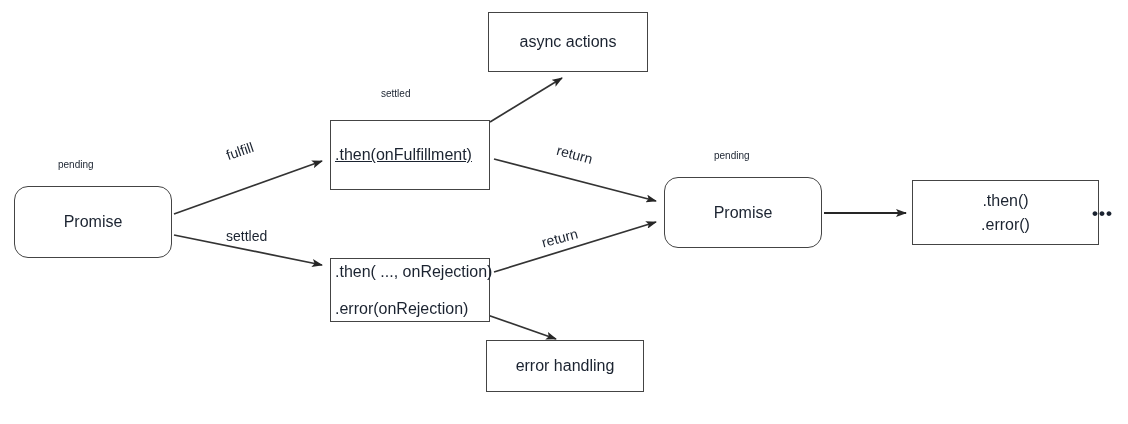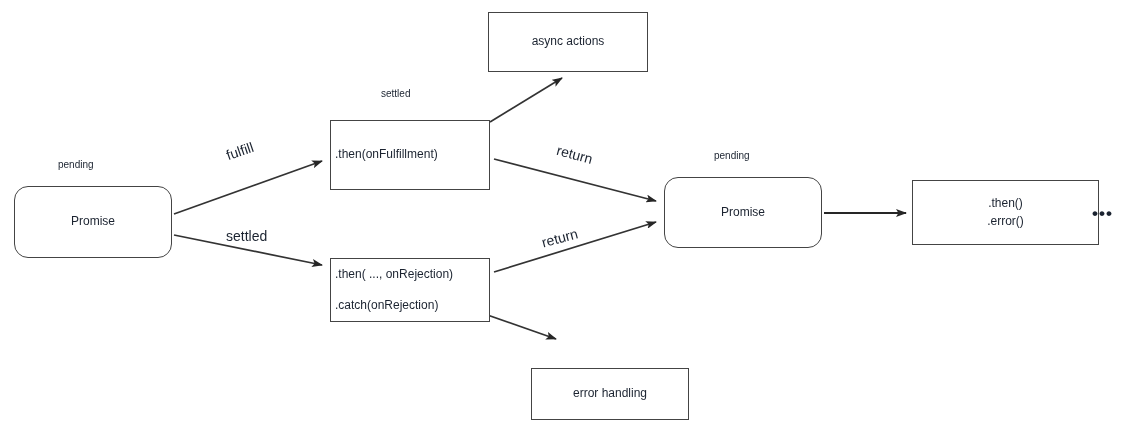--- a/index.html
+++ b/index.html
@@ -33,7 +33,7 @@
     align-items: center;
     justify-content: center;
     color: #1b2330;
-    font-size: 12px;
+    font-size: 16px;
     line-height: 1.45;
     text-align: center;
     white-space: pre;

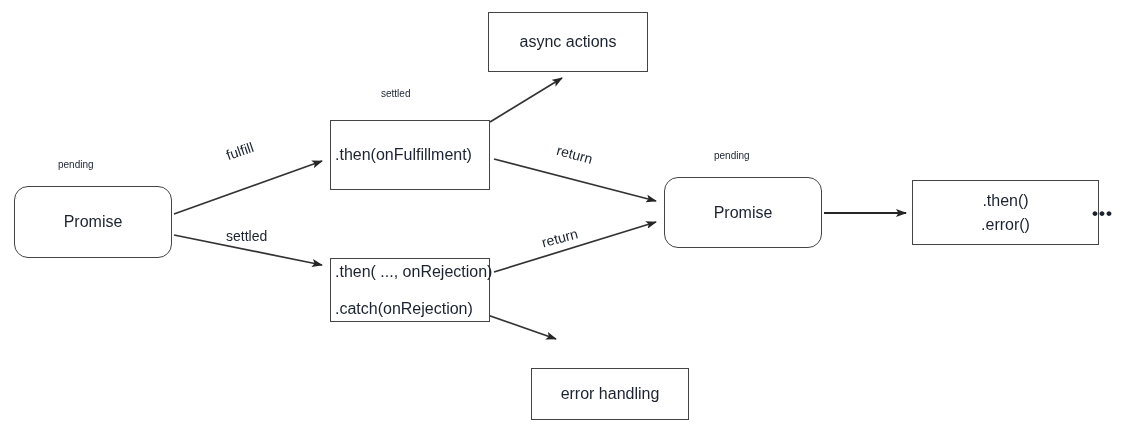--- a/index.html
+++ b/index.html
@@ -45,6 +45,7 @@
     justify-content: flex-start;
     text-align: left;
     padding-left: 4px;
+    text-decoration: underline;
   }
   .node.stack {
     flex-direction: column;

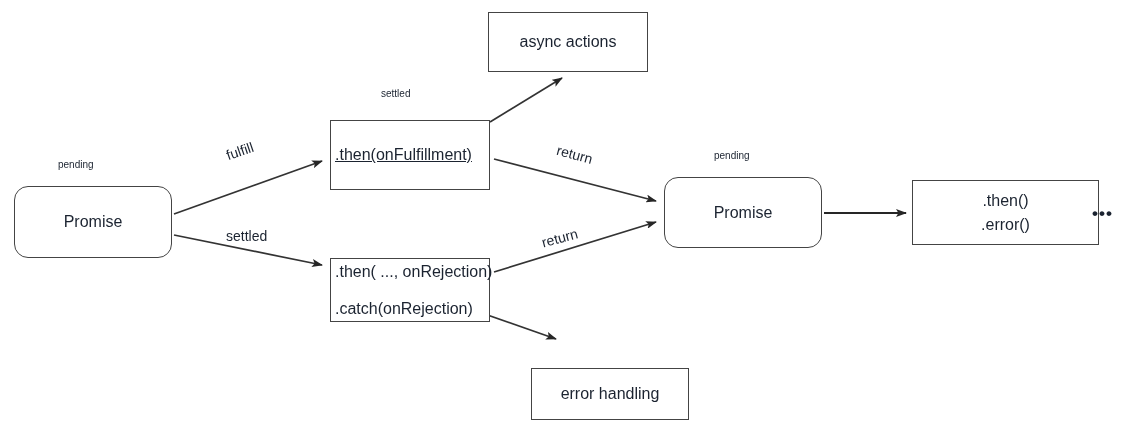--- a/index.html
+++ b/index.html
@@ -115,7 +115,7 @@
 
   <div class="node stack" style="left:330px; top:226px; width:160px; height:64px;margin-top:32px;">
     <span>.then( ..., onRejection)</span>
-    <span>.catch(onRejection)</span>
+    <span>.error(onRejection)</span>
   </div>
 
   <div class="node" style="left:488px; top:12px; width:160px; height:60px;">async actions</div>

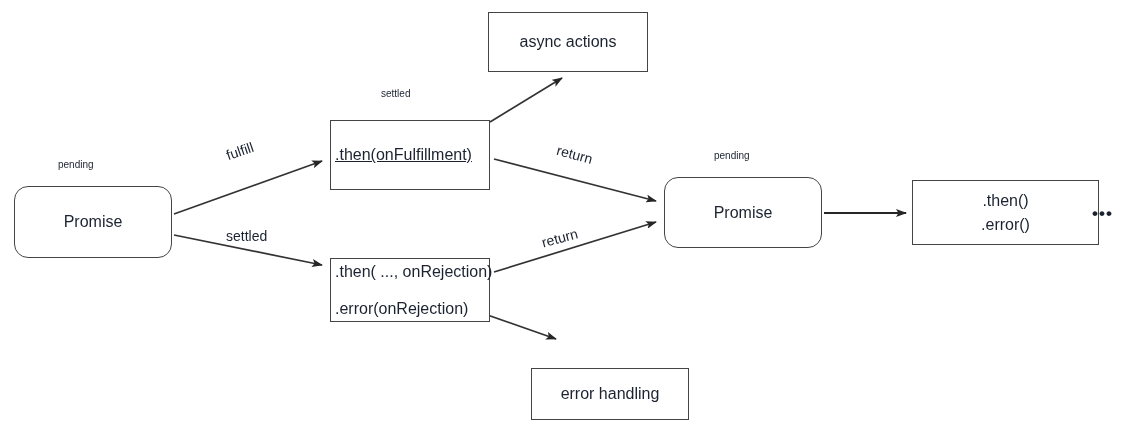--- a/index.html
+++ b/index.html
@@ -120,7 +120,7 @@
 
   <div class="node" style="left:488px; top:12px; width:160px; height:60px;">async actions</div>
 
-  <div class="node" style="left:486px; top:368px; width:158px; height:52px;margin-left:45px;">error handling</div>
+  <div class="node" style="left:486px; top:340px; width:158px; height:52px;">error handling</div>
 
   <div class="node rounded" style="left:664px; top:177px; width:158px; height:71px;">Promise</div>
 

